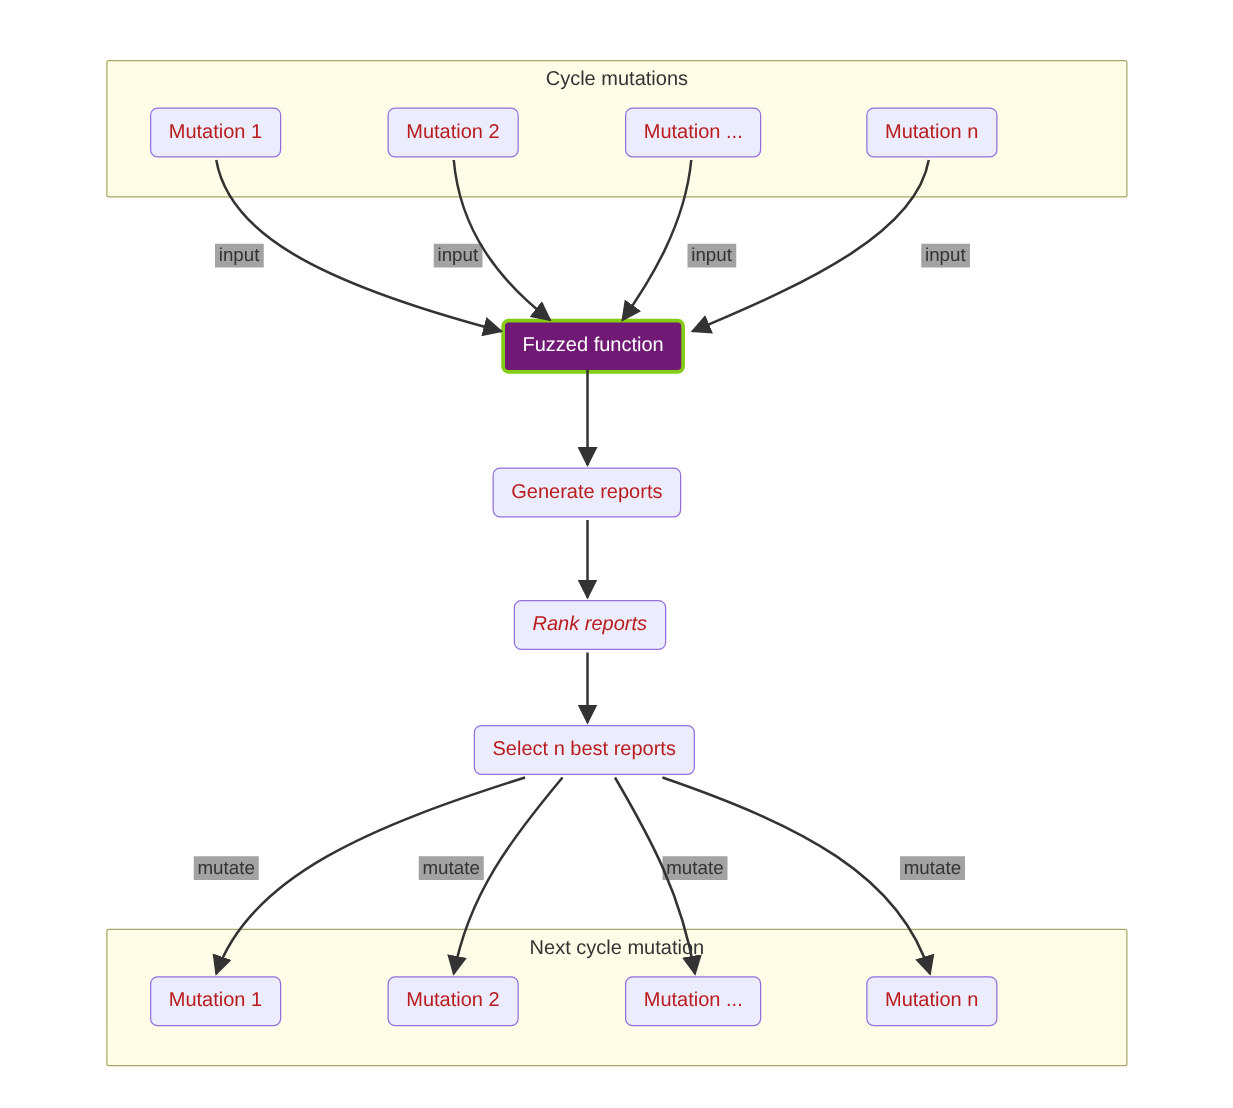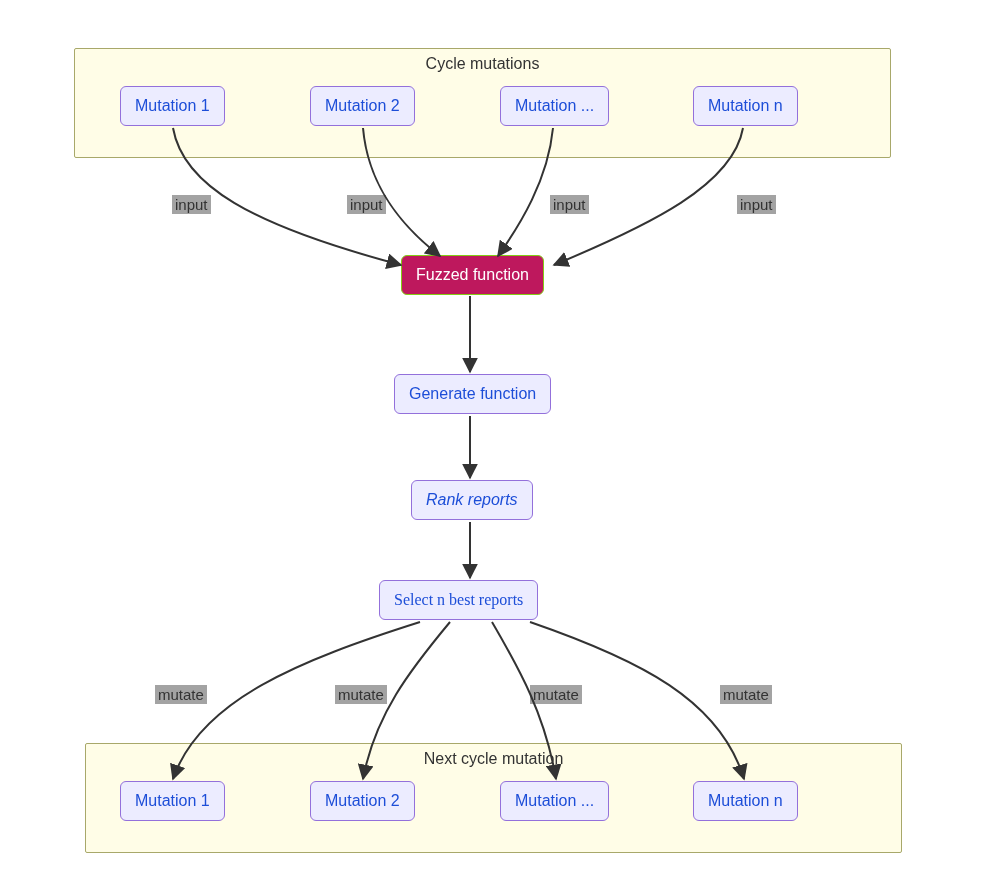--- a/index.html
+++ b/index.html
@@ -61,7 +61,7 @@
 </head>
 <body>
 
-<div class="group-box" style="left:74px; top:48px; width:817px; height:110px;">
+<div class="group-box" style="left:85px; top:48px; width:817px; height:110px;">
   <div class="group-title" style="top:6px;">Cycle mutations</div>
 </div>
 

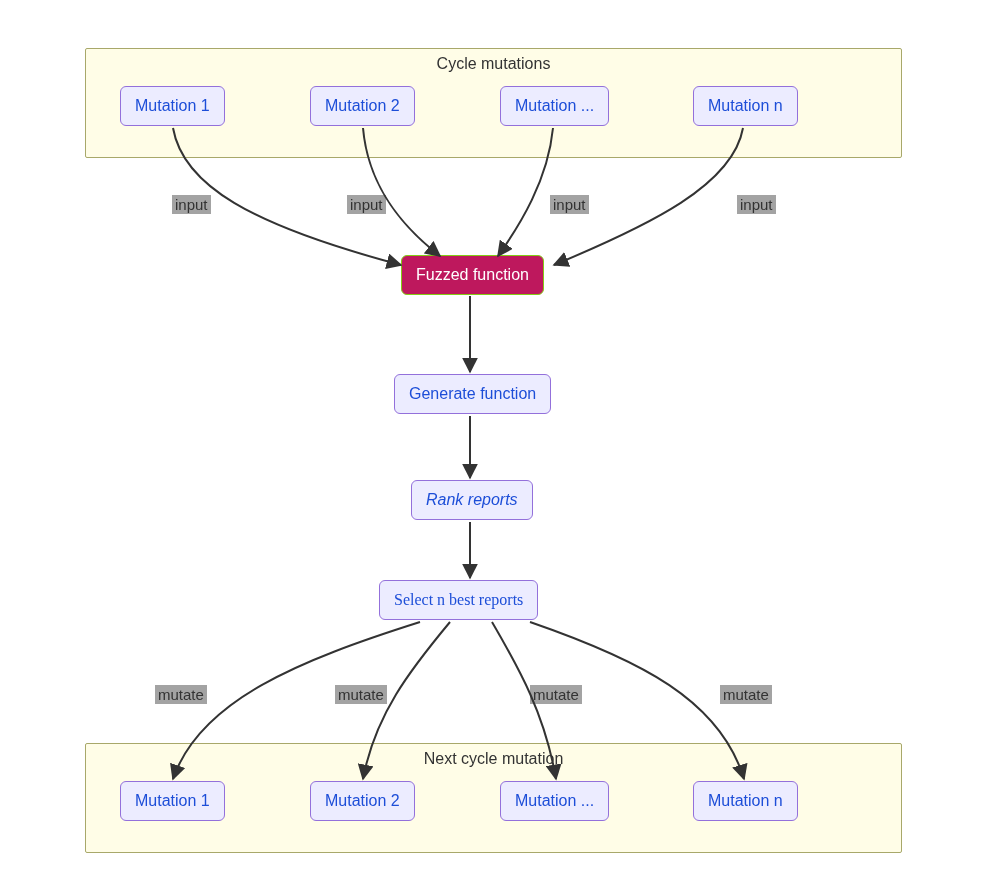--- a/index.html
+++ b/index.html
@@ -34,7 +34,7 @@
     padding: 10px 14px;
     font-size: 16px;
     text-align: center;
-    color: #1d4ed8;
+    color: #b91c1c;
     white-space: nowrap;
   }
   .node.blue {

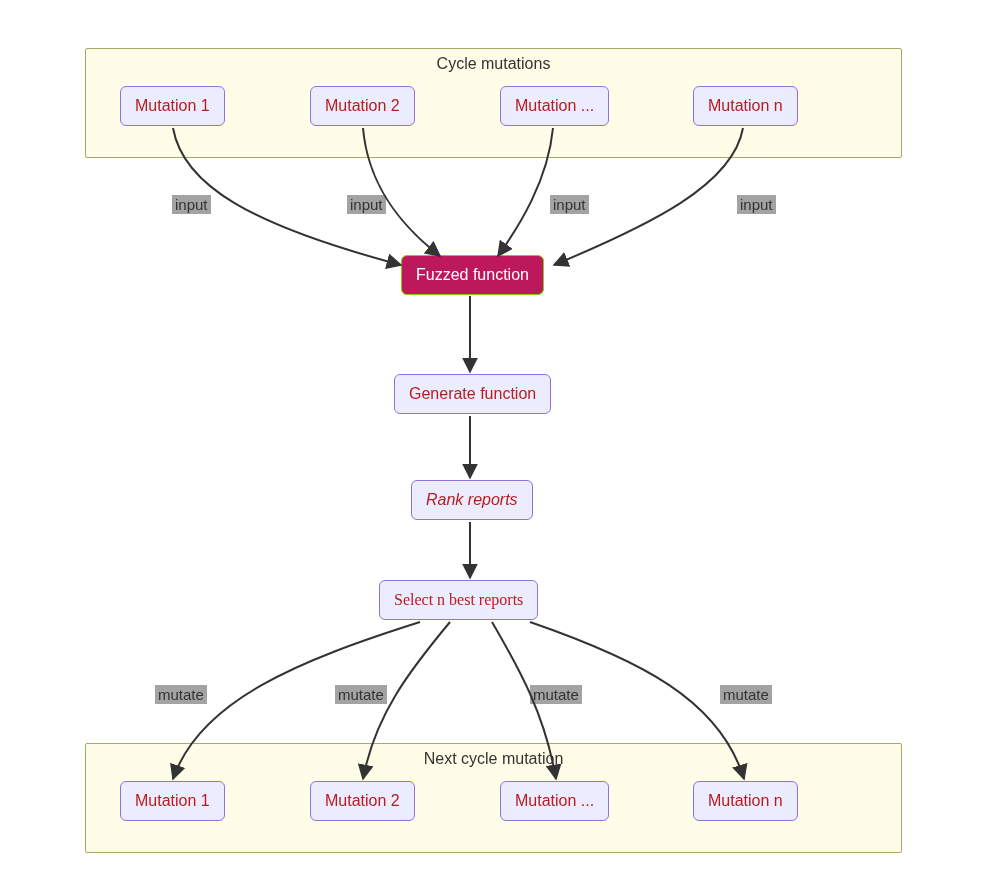--- a/index.html
+++ b/index.html
@@ -38,8 +38,8 @@
     white-space: nowrap;
   }
   .node.blue {
-    background: #be185d;
-    border: 1px solid #84cc16;
+    background: #701a75;
+    border: 3px solid #84cc16;
     color: #ffffff;
   }
   .edge-label {

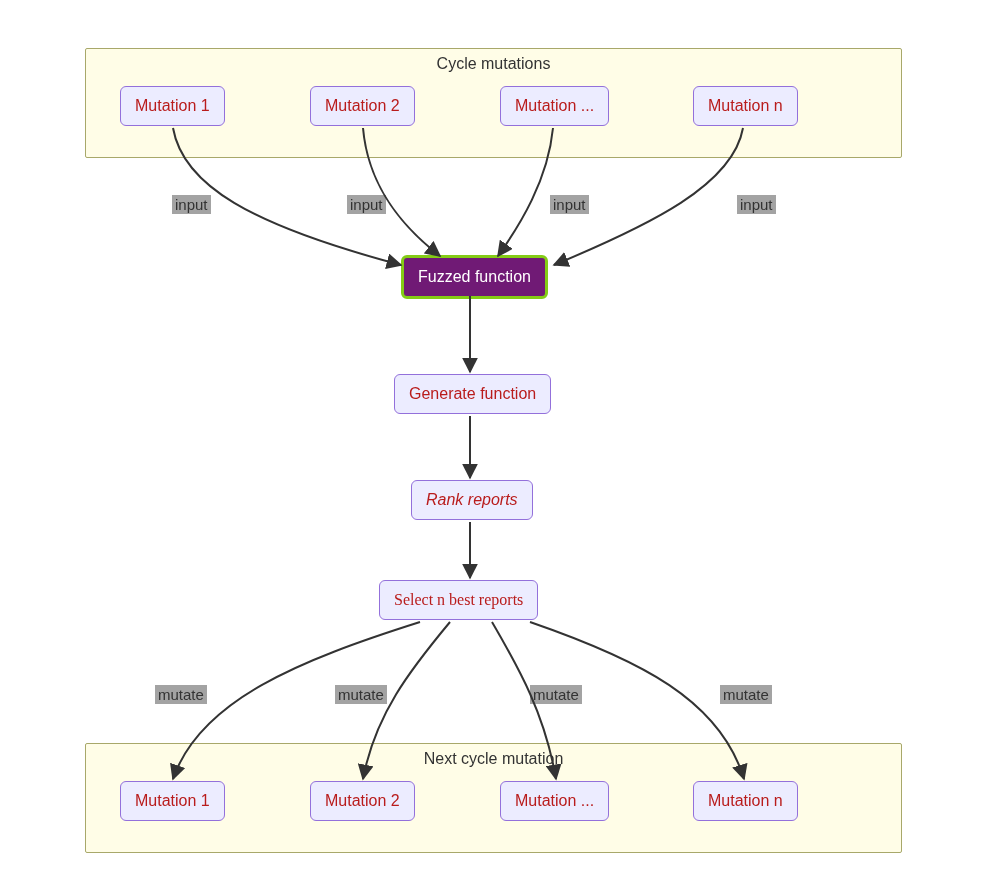--- a/index.html
+++ b/index.html
@@ -72,7 +72,7 @@
 
 <div class="node blue" style="left:401px; top:255px;">Fuzzed function</div>
 
-<div class="node" style="left:394px; top:374px;">Generate function</div>
+<div class="node" style="left:394px; top:374px;">Generate reports</div>
 
 <div class="node" style="left:411px; top:480px;font-style:italic;">Rank reports</div>
 

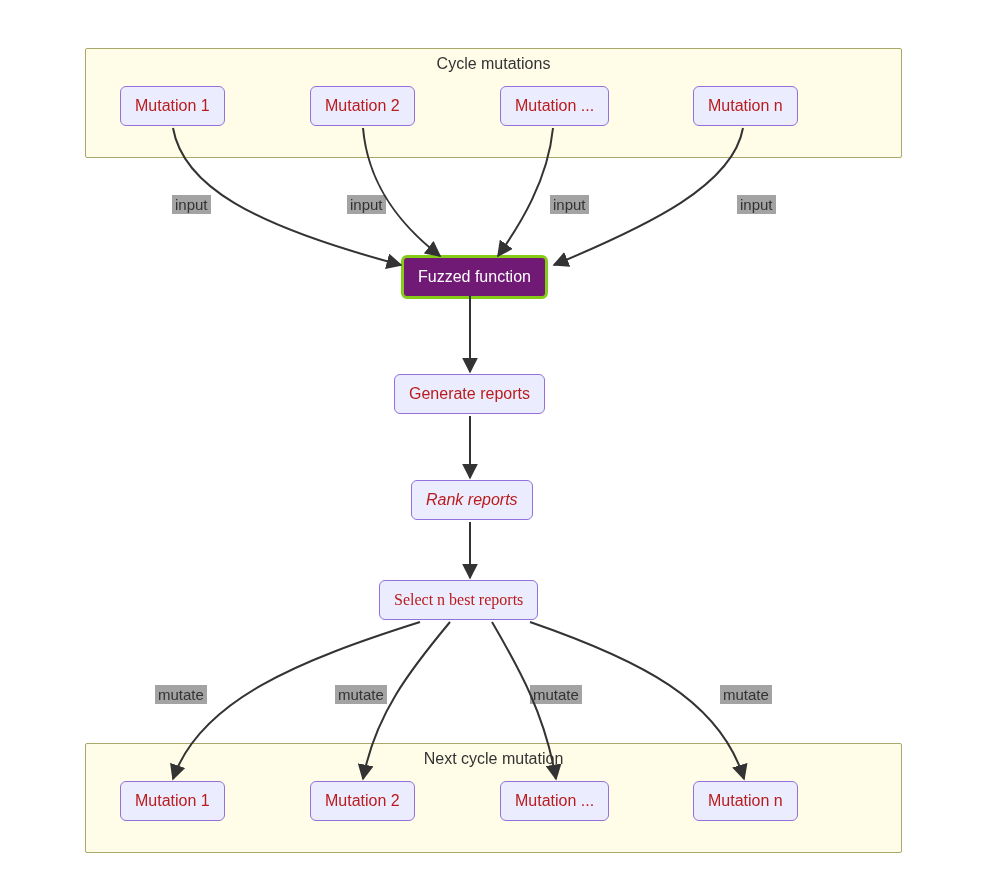--- a/index.html
+++ b/index.html
@@ -76,7 +76,7 @@
 
 <div class="node" style="left:411px; top:480px;font-style:italic;">Rank reports</div>
 
-<div class="node" style="left:379px; top:580px;font-family:Liberation Serif, serif;">Select n best reports</div>
+<div class="node" style="left:379px; top:580px;">Select n best reports</div>
 
 <div class="group-box" style="left:85px; top:743px; width:817px; height:110px;">
   <div class="group-title" style="top:6px;">Next cycle mutation</div>

